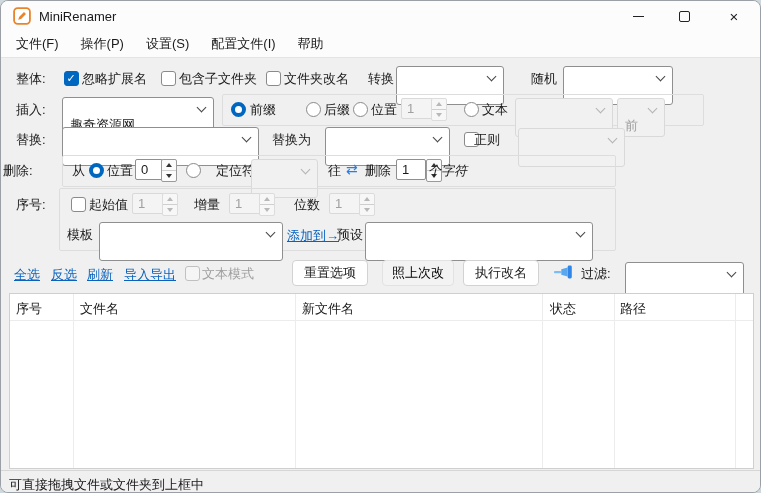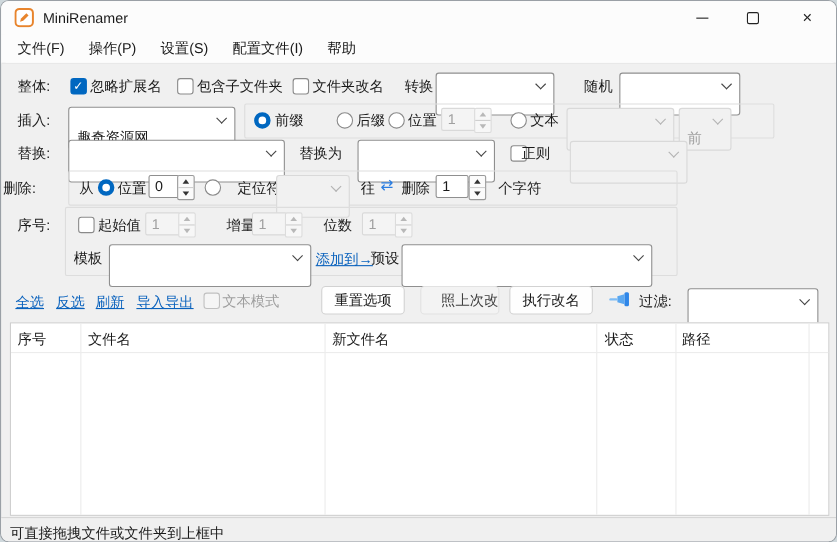--- a/index.html
+++ b/index.html
@@ -152,7 +152,7 @@
       <div class="sup"></div>
       <div class="sdn"></div>
     </div>
-  <span class="lbl" style="left:452px;top:162px;">个字符</span>
+  <span class="lbl" style="left:427px;top:162px;font-style:italic;">个字符</span>
 
   <span class="lbl" style="left:15px;top:196px;">序号:</span>
   <div class="grp" style="left:58px;top:187px;width:555px;height:61px;"></div>

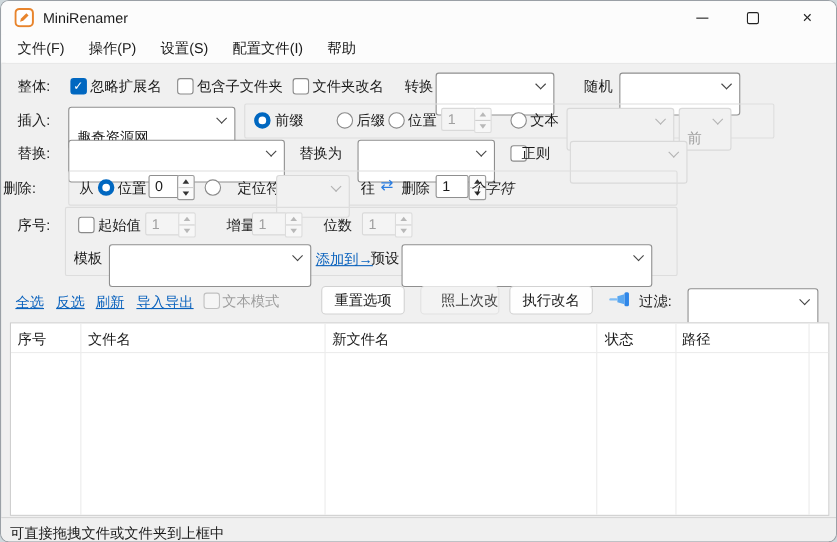--- a/index.html
+++ b/index.html
@@ -163,7 +163,7 @@
       <div class="sup"></div>
       <div class="sdn"></div>
     </div>
-  <span class="lbl" style="left:193px;top:196px;margin-left:12px;">增量</span>
+  <span class="lbl" style="left:193px;top:196px;">增量</span>
   <div class="spinbox dis" style="left:228px;top:192px;width:20px;">1</div>
   <div class="spinbtns dis" style="left:258px;top:192px;">
       <div class="sup"></div>

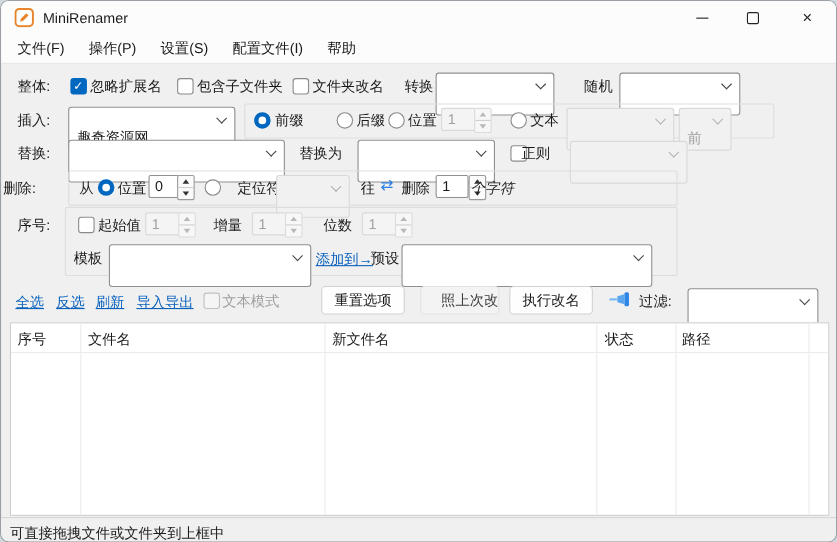--- a/index.html
+++ b/index.html
@@ -46,7 +46,7 @@
   .spinbtns.dis .sdn::after{border-top-color:#b8b8b8;}
   .link{position:absolute;color:#0a62bd;text-decoration:underline;cursor:pointer;white-space:nowrap;}
   .btn{position:absolute;height:26px;line-height:24px;text-align:center;background:#fefefe;border:1px solid #d2d2d2;border-radius:4px;box-sizing:border-box;}
-  .btn.dis{background:#f3f3f3;border-color:#e2e2e2;color:#404040;text-align:right;}
+  .btn.dis{background:#f3f3f3;border-color:#e2e2e2;color:#000000;}
   .swap{position:absolute;color:#2a7de1;font-family:"DejaVu Sans",sans-serif;font-size:14px;line-height:14px;cursor:pointer;}
   .pin{position:absolute;width:22px;height:18px;cursor:pointer;}
   

